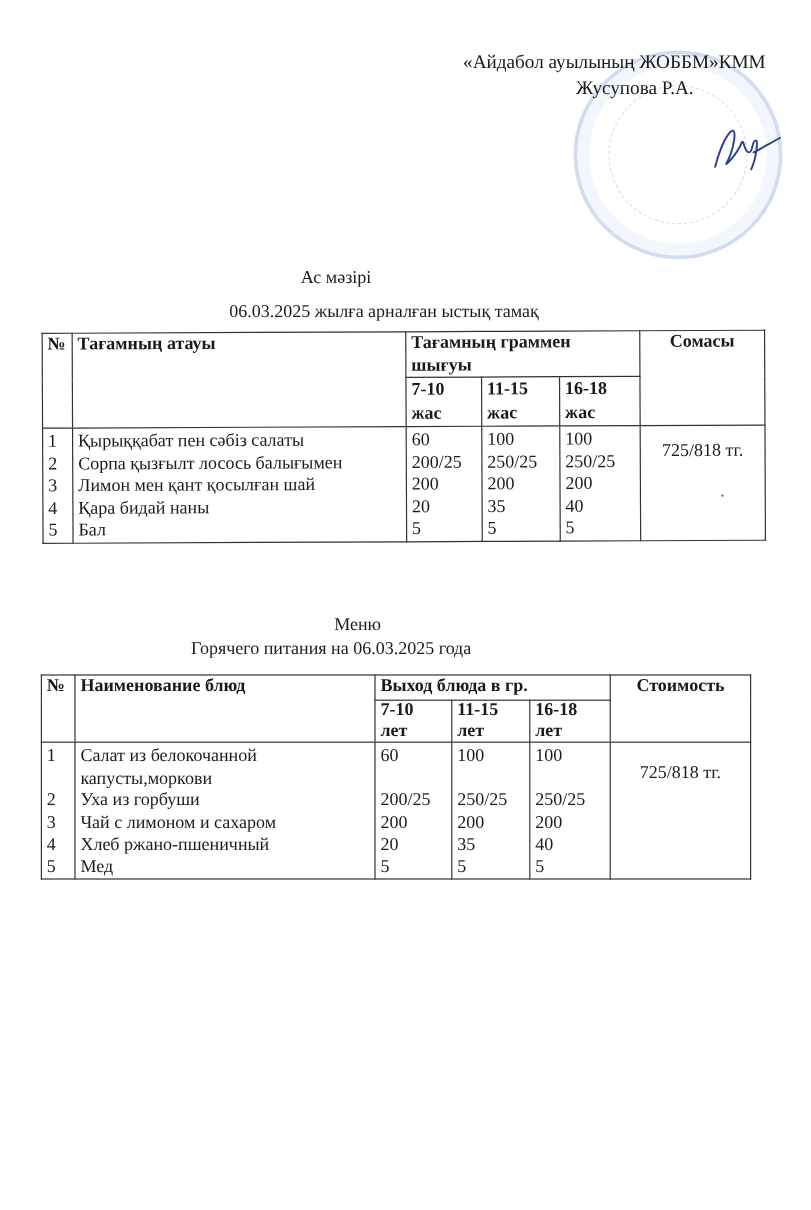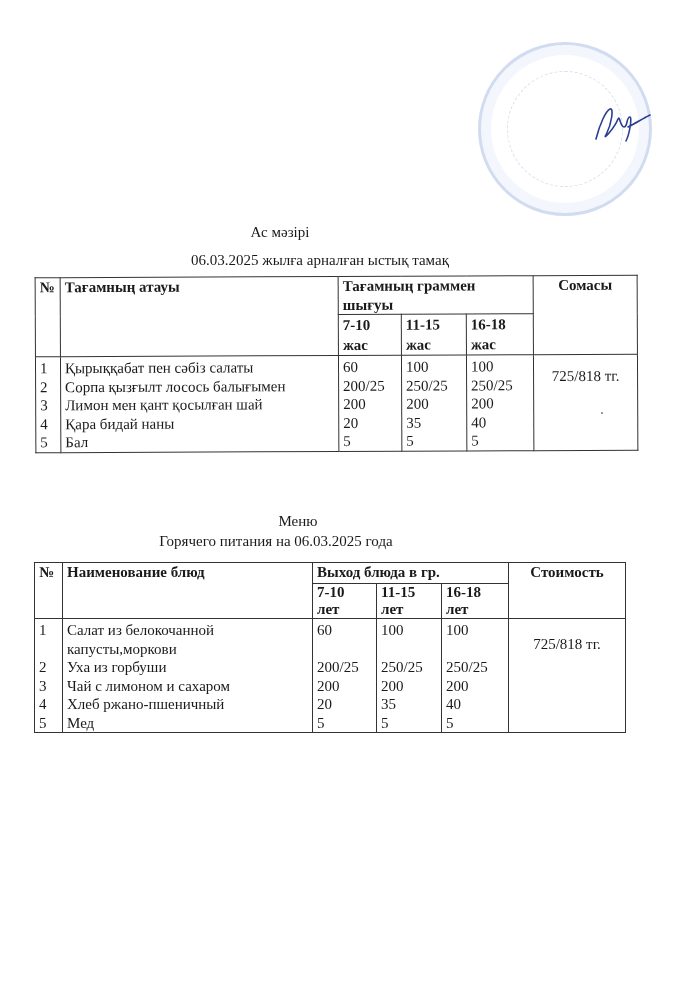--- a/index.html
+++ b/index.html
@@ -57,6 +57,7 @@
 
 <div class="stamp" style="border-color: rgba(120, 150, 210, 0.333);"></div>
 <div class="approval">
+  <div>«Айдабол ауылының ЖОББМ»КММ</div>
 </div>
 <svg class="signature" viewBox="0 0 60 40">
   <path d="M4 34 C8 18, 14 6, 18 4 C22 2, 20 18, 14 30 C10 36, 22 24, 26 14 C28 10, 28 22, 32 22 C36 22, 34 12, 38 12 C40 12, 38 28, 34 36 M36 22 C44 18, 50 14, 58 10" fill="none" stroke="#2a3f8f" stroke-width="1.6" stroke-linecap="round"></path>

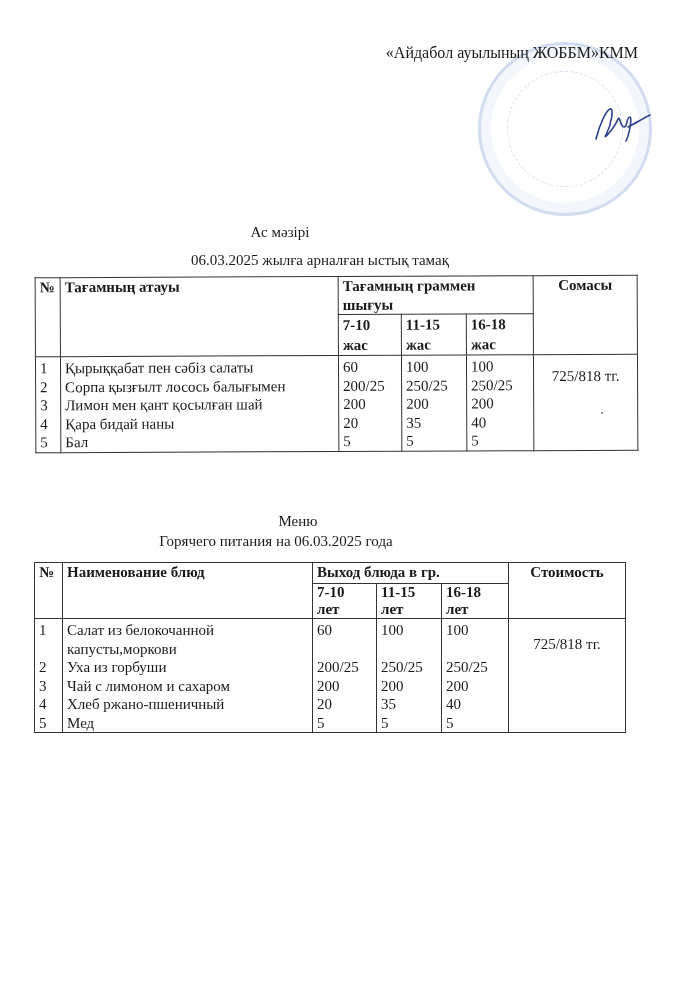--- a/index.html
+++ b/index.html
@@ -58,6 +58,7 @@
 <div class="stamp" style="border-color: rgba(120, 150, 210, 0.333);"></div>
 <div class="approval">
   <div>«Айдабол ауылының ЖОББМ»КММ</div>
+  <div class="l-name">Жусупова Р.А.</div>
 </div>
 <svg class="signature" viewBox="0 0 60 40">
   <path d="M4 34 C8 18, 14 6, 18 4 C22 2, 20 18, 14 30 C10 36, 22 24, 26 14 C28 10, 28 22, 32 22 C36 22, 34 12, 38 12 C40 12, 38 28, 34 36 M36 22 C44 18, 50 14, 58 10" fill="none" stroke="#2a3f8f" stroke-width="1.6" stroke-linecap="round"></path>

